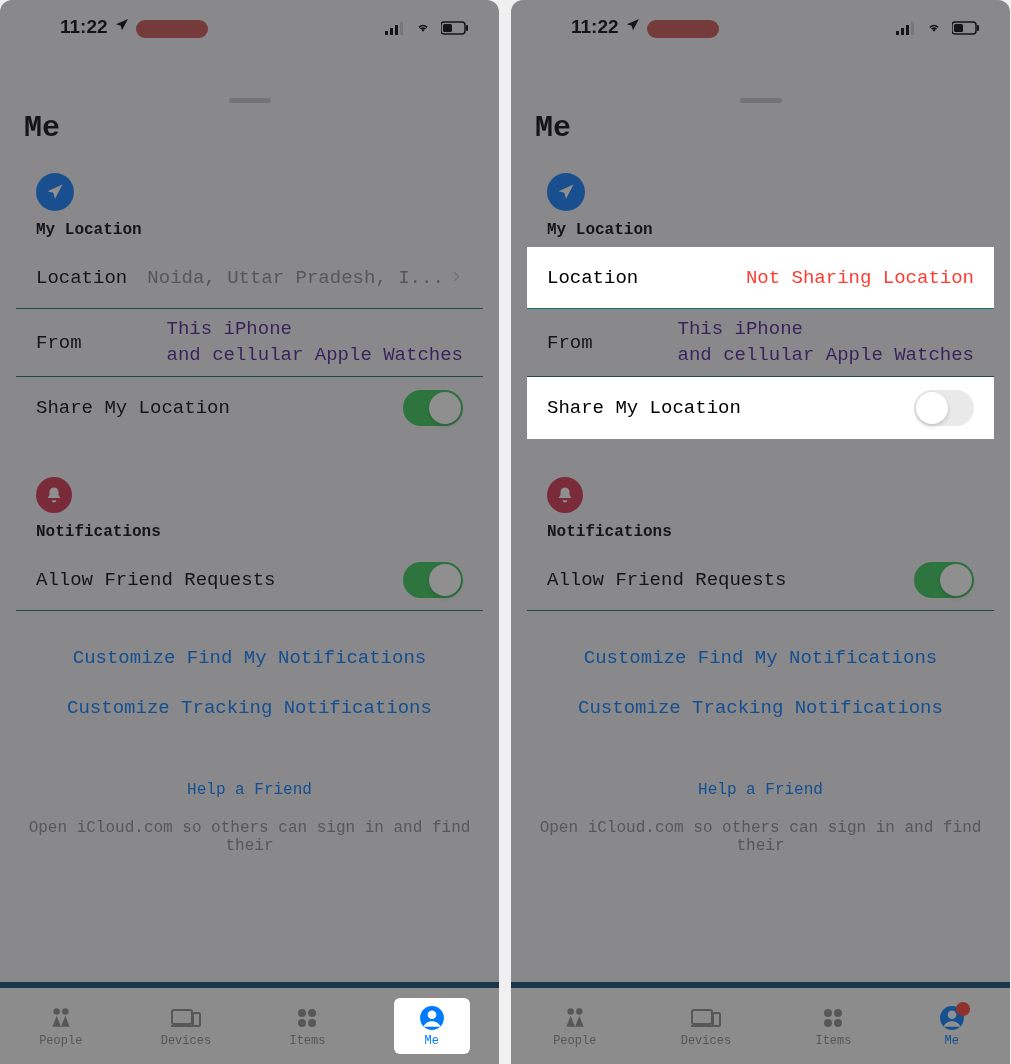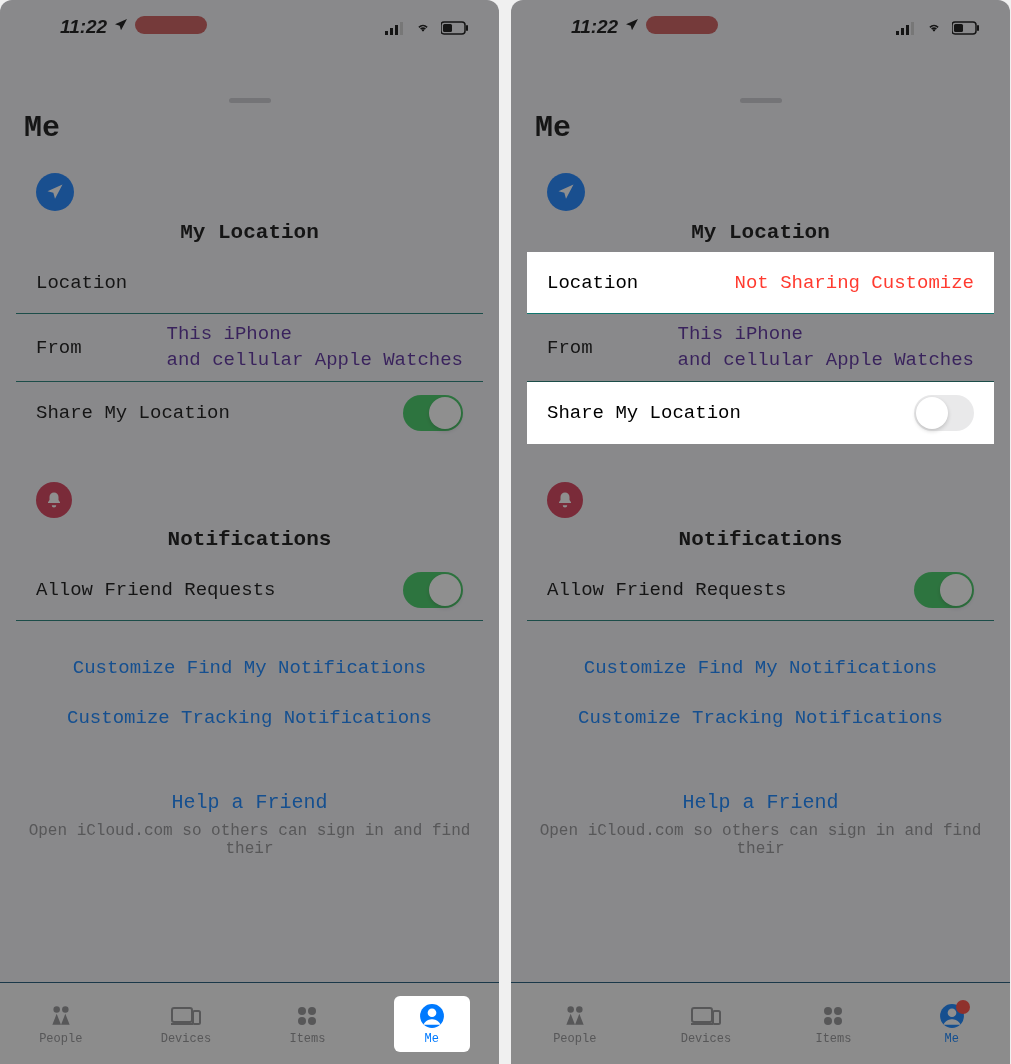--- a/index.html
+++ b/index.html
@@ -31,7 +31,7 @@
     font-size: 19px;
     font-weight: 600;
   }
-  .statusbar-left { display: flex; align-items: flex-start; gap: 6px; font-style: italic; }
+  .statusbar-left { display: flex; align-items: flex-end; gap: 6px; }
   .statusbar-right { display: flex; align-items: center; gap: 8px; }
   .redact {
     display:inline-block;

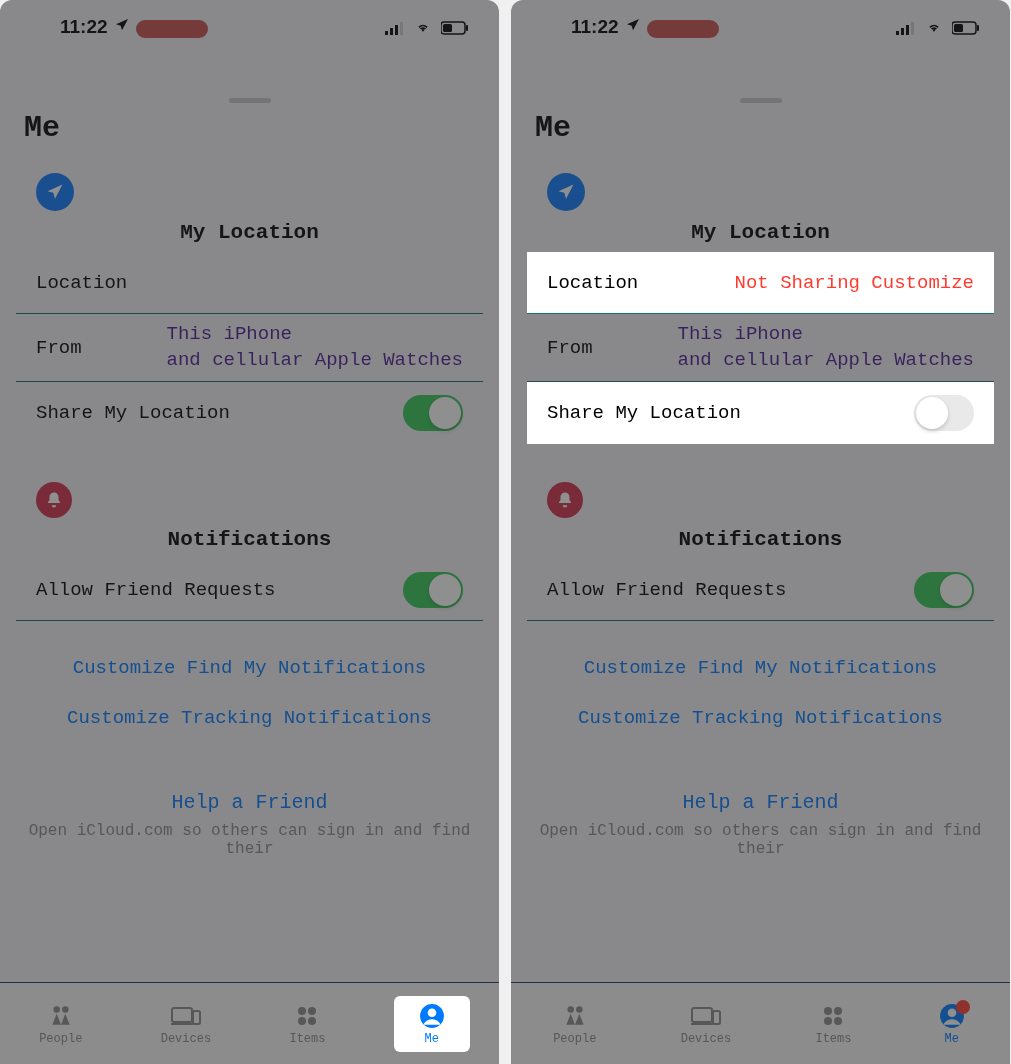--- a/index.html
+++ b/index.html
@@ -68,10 +68,9 @@
     padding: 12px 20px 4px;
   }
   .group-title {
-    font-size: 21px;
+    font-size: 16px;
     font-weight: 700;
     padding: 6px 20px 8px;
-    text-align: center;
   }
   .row {
     display: flex;

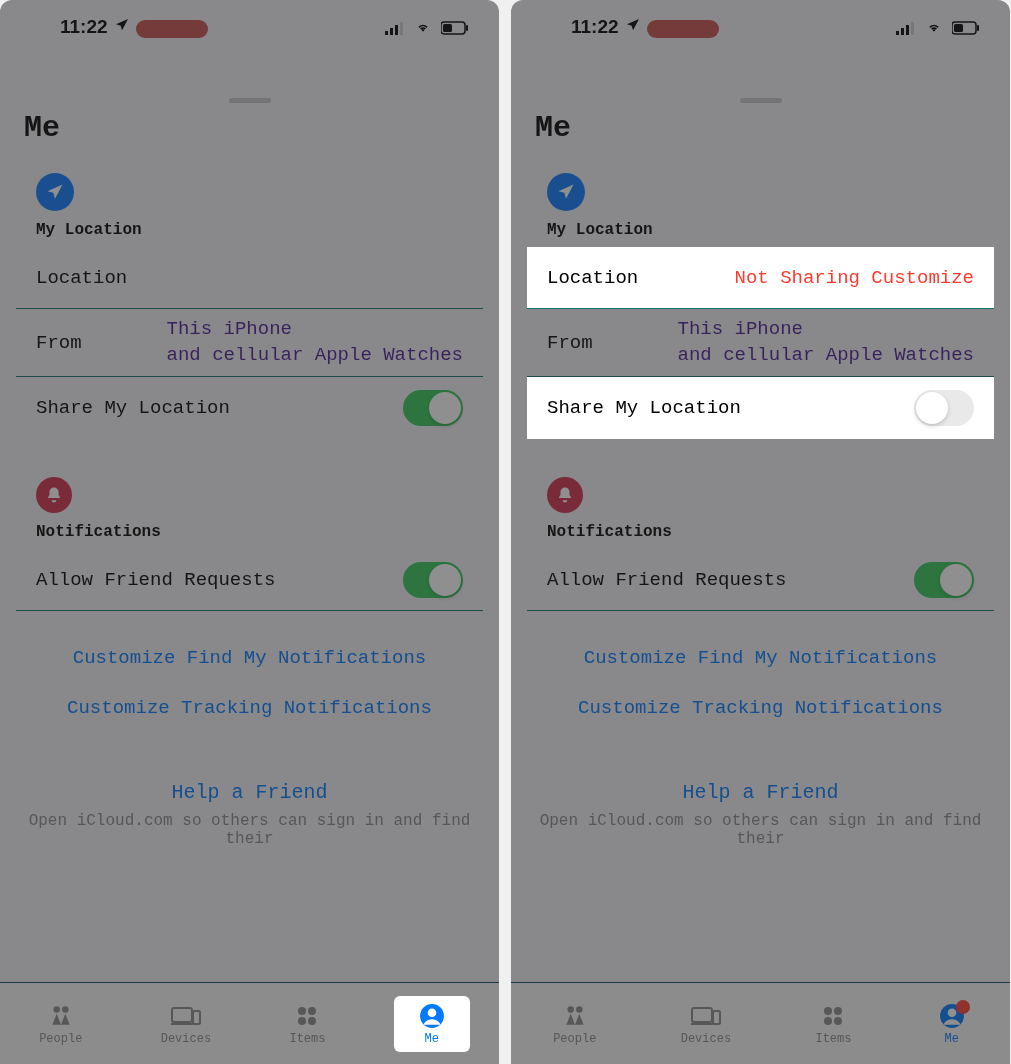--- a/index.html
+++ b/index.html
@@ -240,6 +240,10 @@
 
         <div class="row">
           <span class="label">Location</span>
+          <span style="display:flex;align-items:center;">
+            <span class="value">Noida, Uttar Pradesh, I...</span>
+            <span class="chevron">›</span>
+          </span>
         </div>
 
         <div class="row">

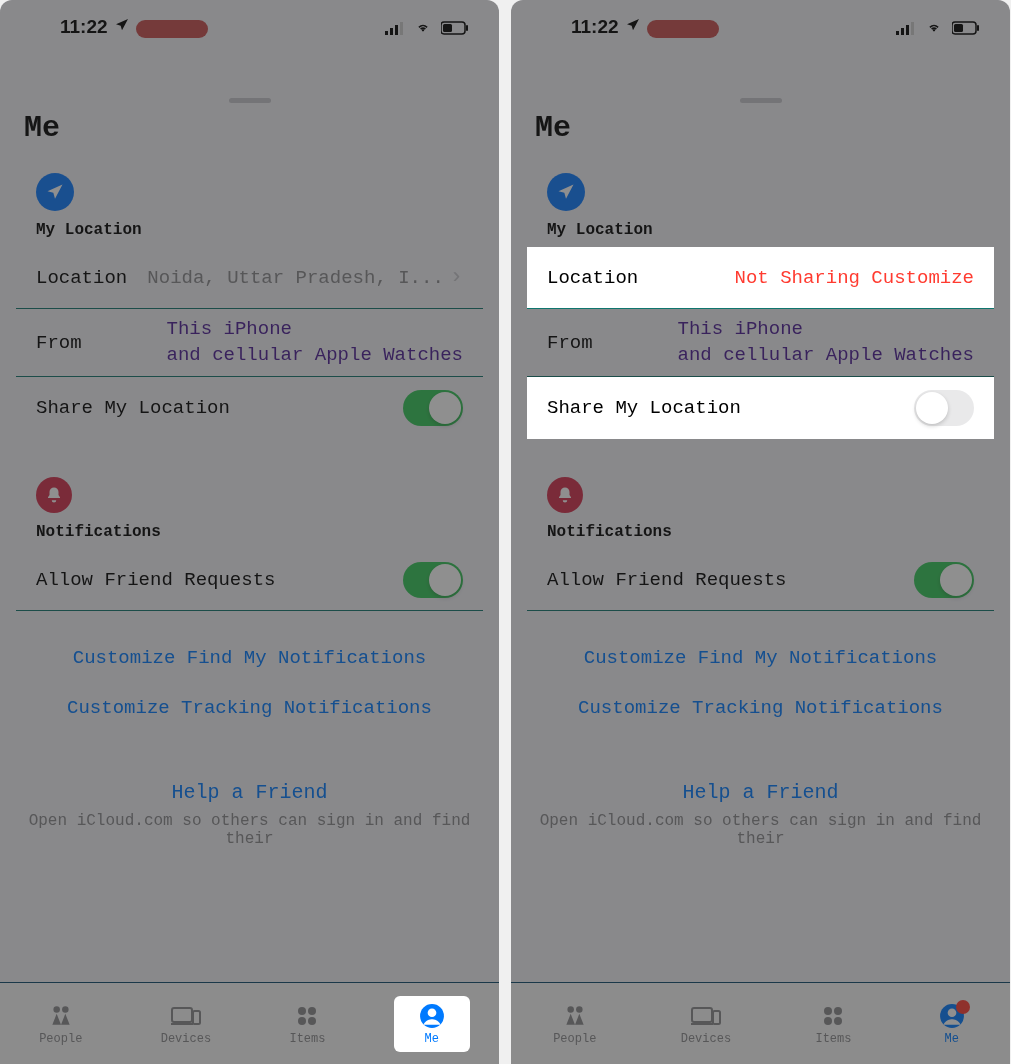--- a/index.html
+++ b/index.html
@@ -390,7 +390,7 @@
 
         <div class="row highlight">
           <span class="label">Location</span>
-          <span class="value red">Not Sharing Customize</span>
+          <span class="value red">Not Sharing Location</span>
         </div>
 
         <div class="row">

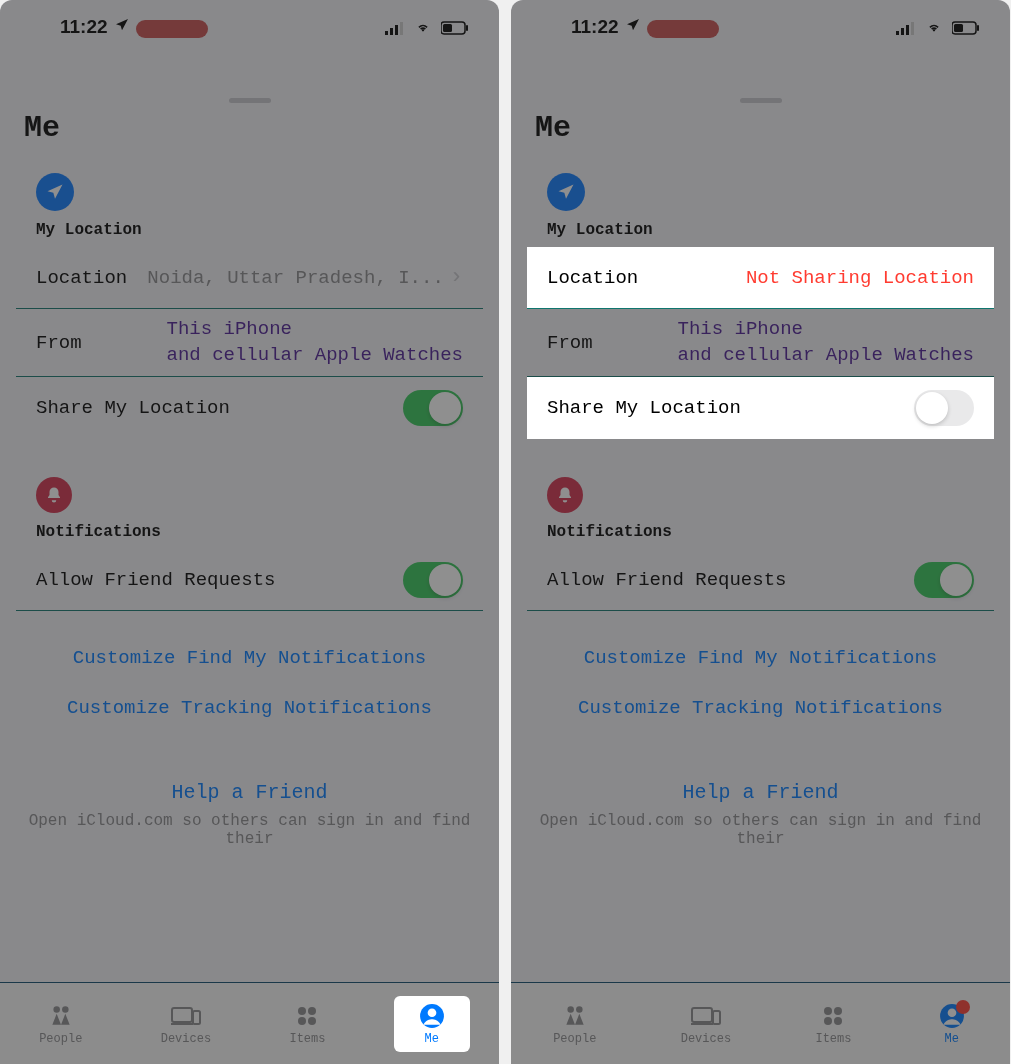--- a/index.html
+++ b/index.html
@@ -103,7 +103,7 @@
   }
   .help-title {
     color: #007aff;
-    font-size: 20px;
+    font-size: 16px;
     font-weight: 400;
   }
   .help-sub {

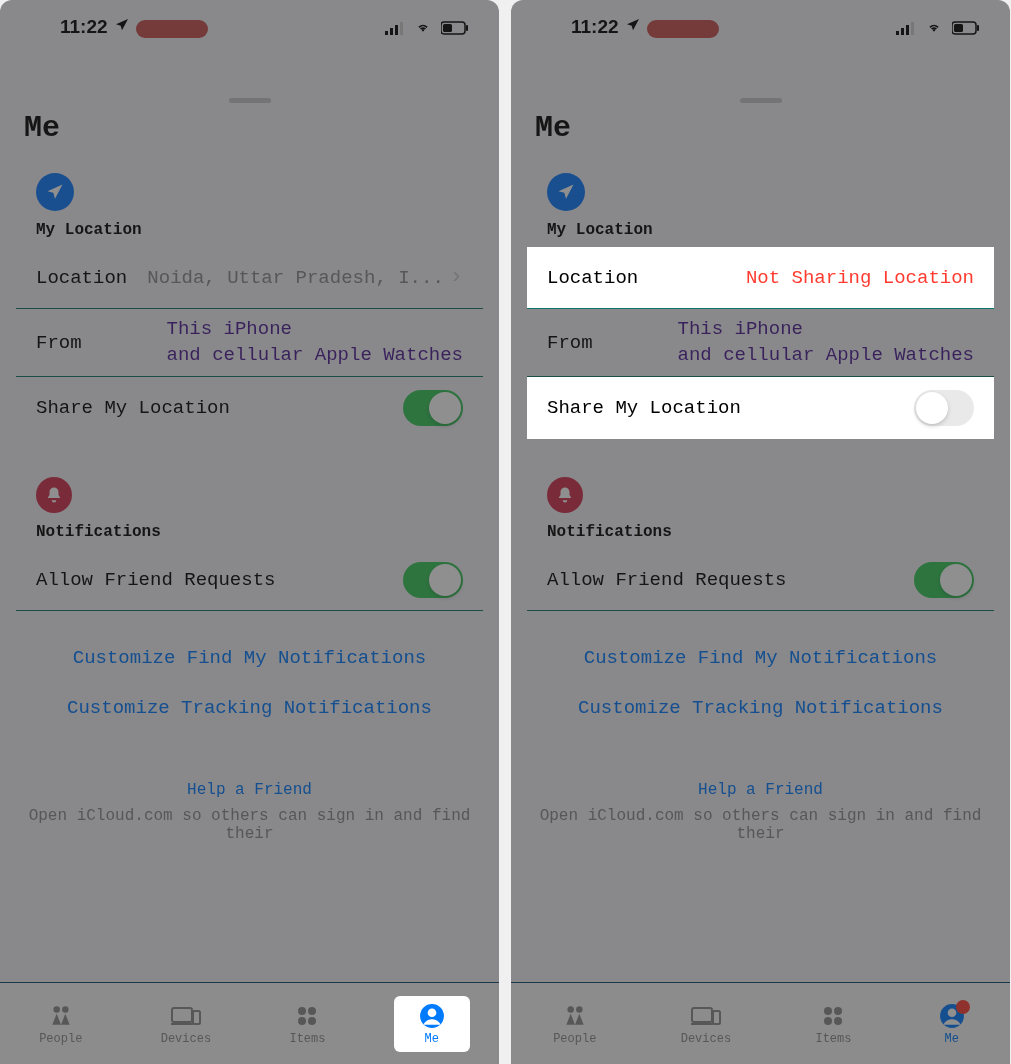--- a/index.html
+++ b/index.html
@@ -109,7 +109,7 @@
   .help-sub {
     color: #8a8a8d;
     font-size: 16px;
-    margin-top: 8px;
+    margin-top: 20px;
   }
   .toggle {
     width: 60px;

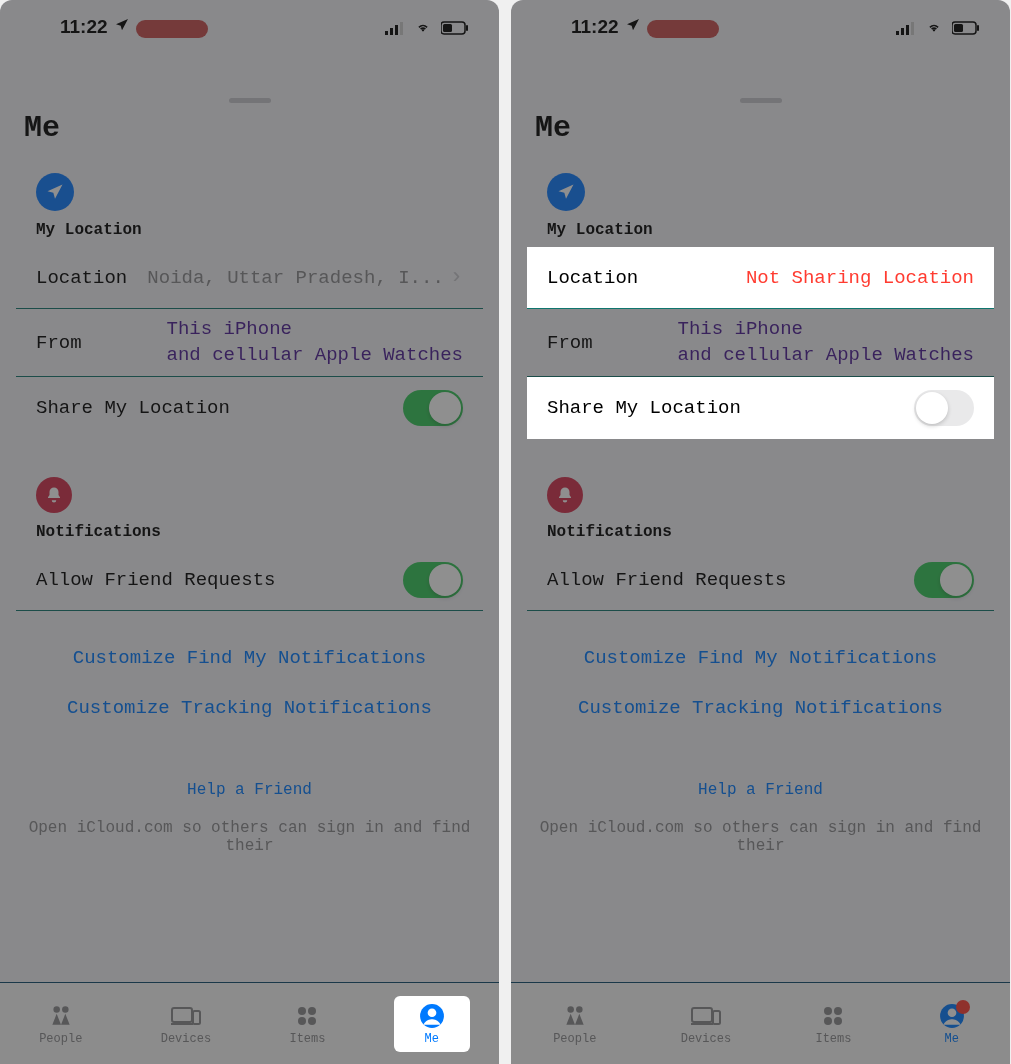--- a/index.html
+++ b/index.html
@@ -133,7 +133,7 @@
   .toggle.off .knob { left: 2px; }
   .tabbar {
     height: 82px;
-    border-top: 1px solid #0c4a6e;
+    border-top: 6px solid #0c4a6e;
     display: flex;
     align-items: center;
     justify-content: space-around;

